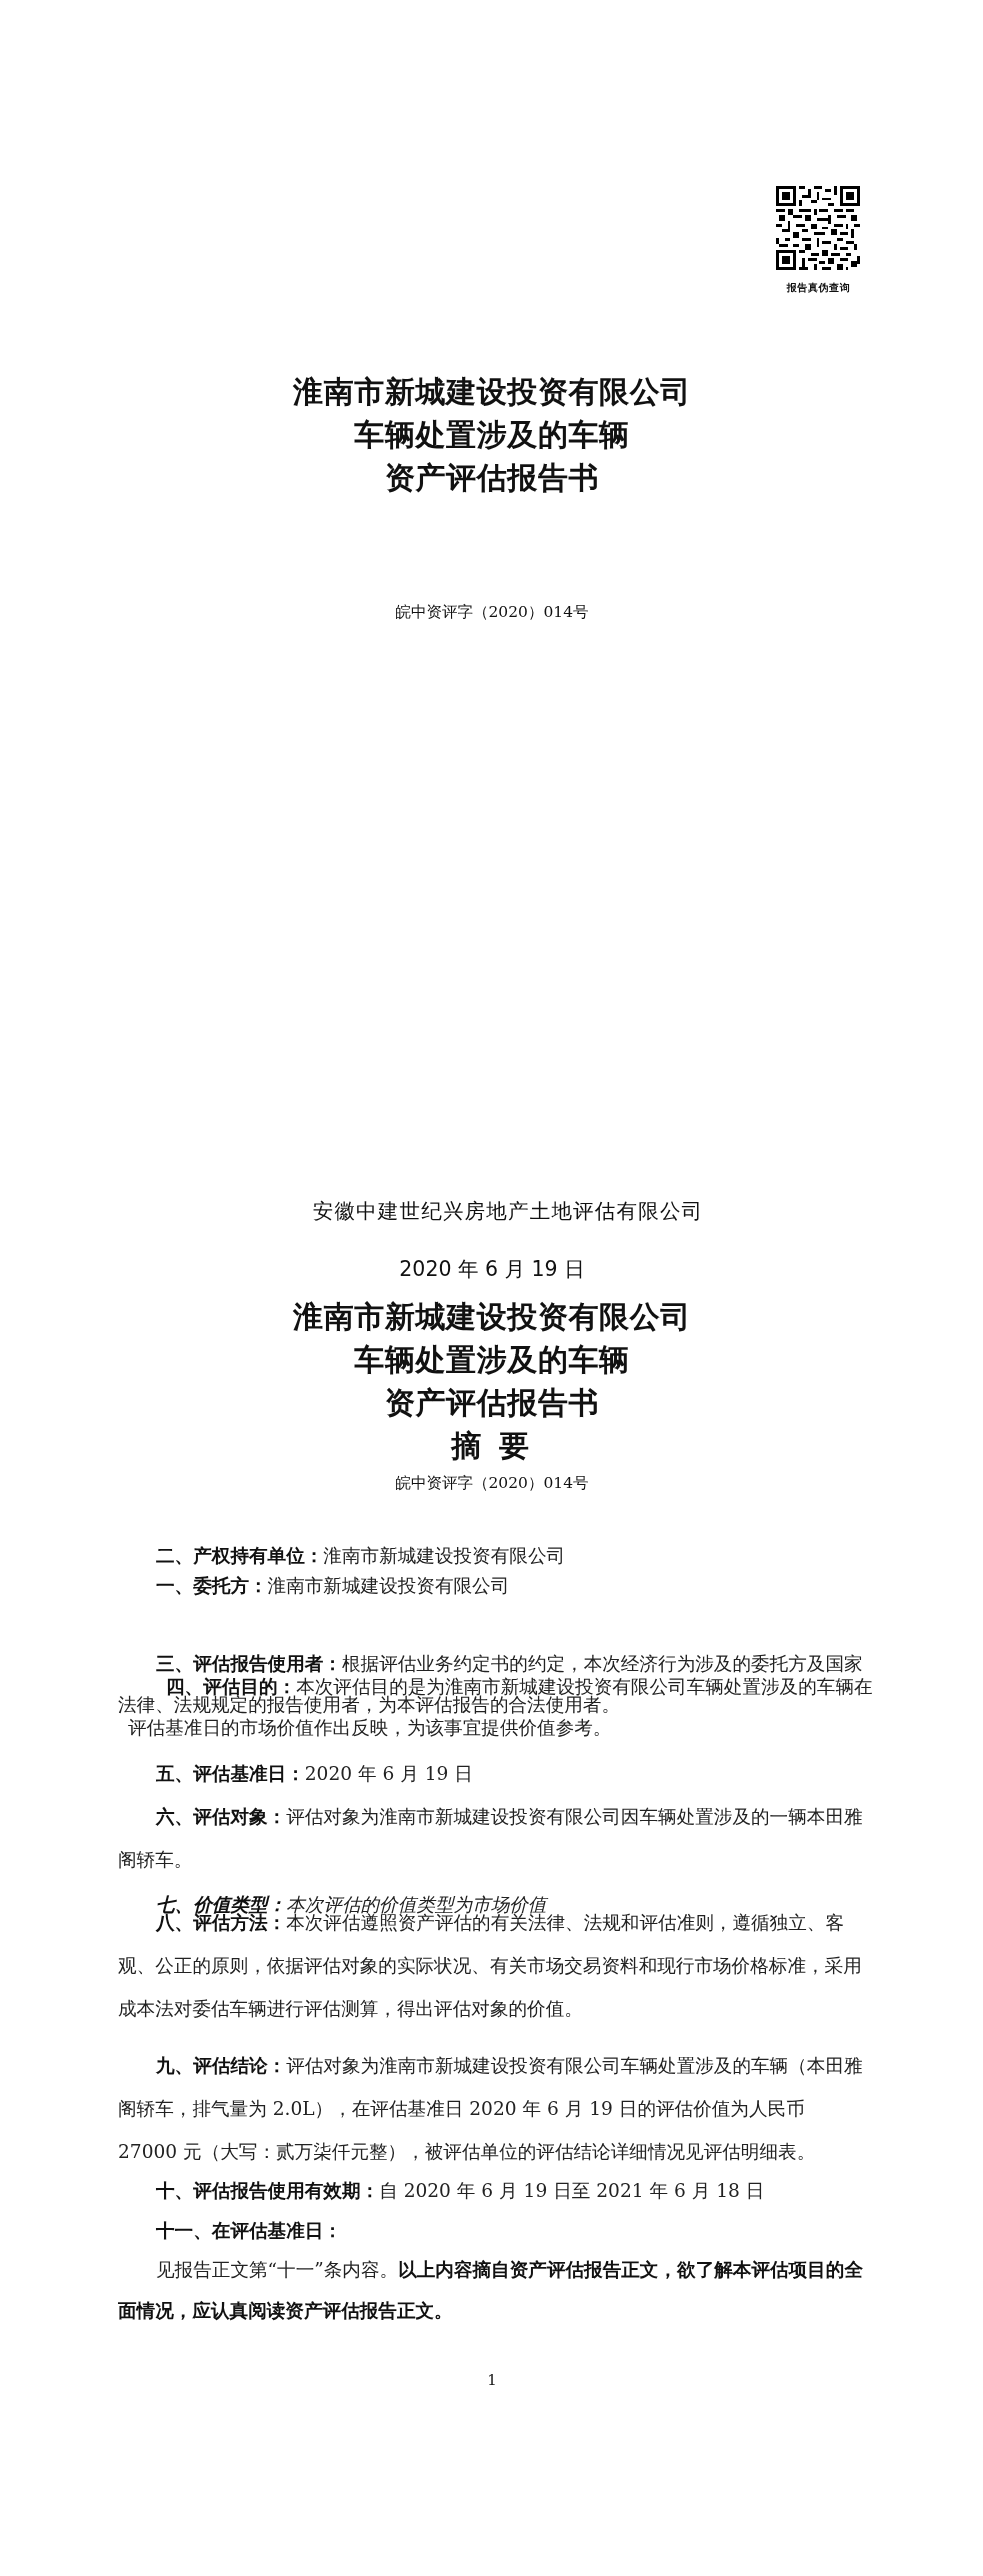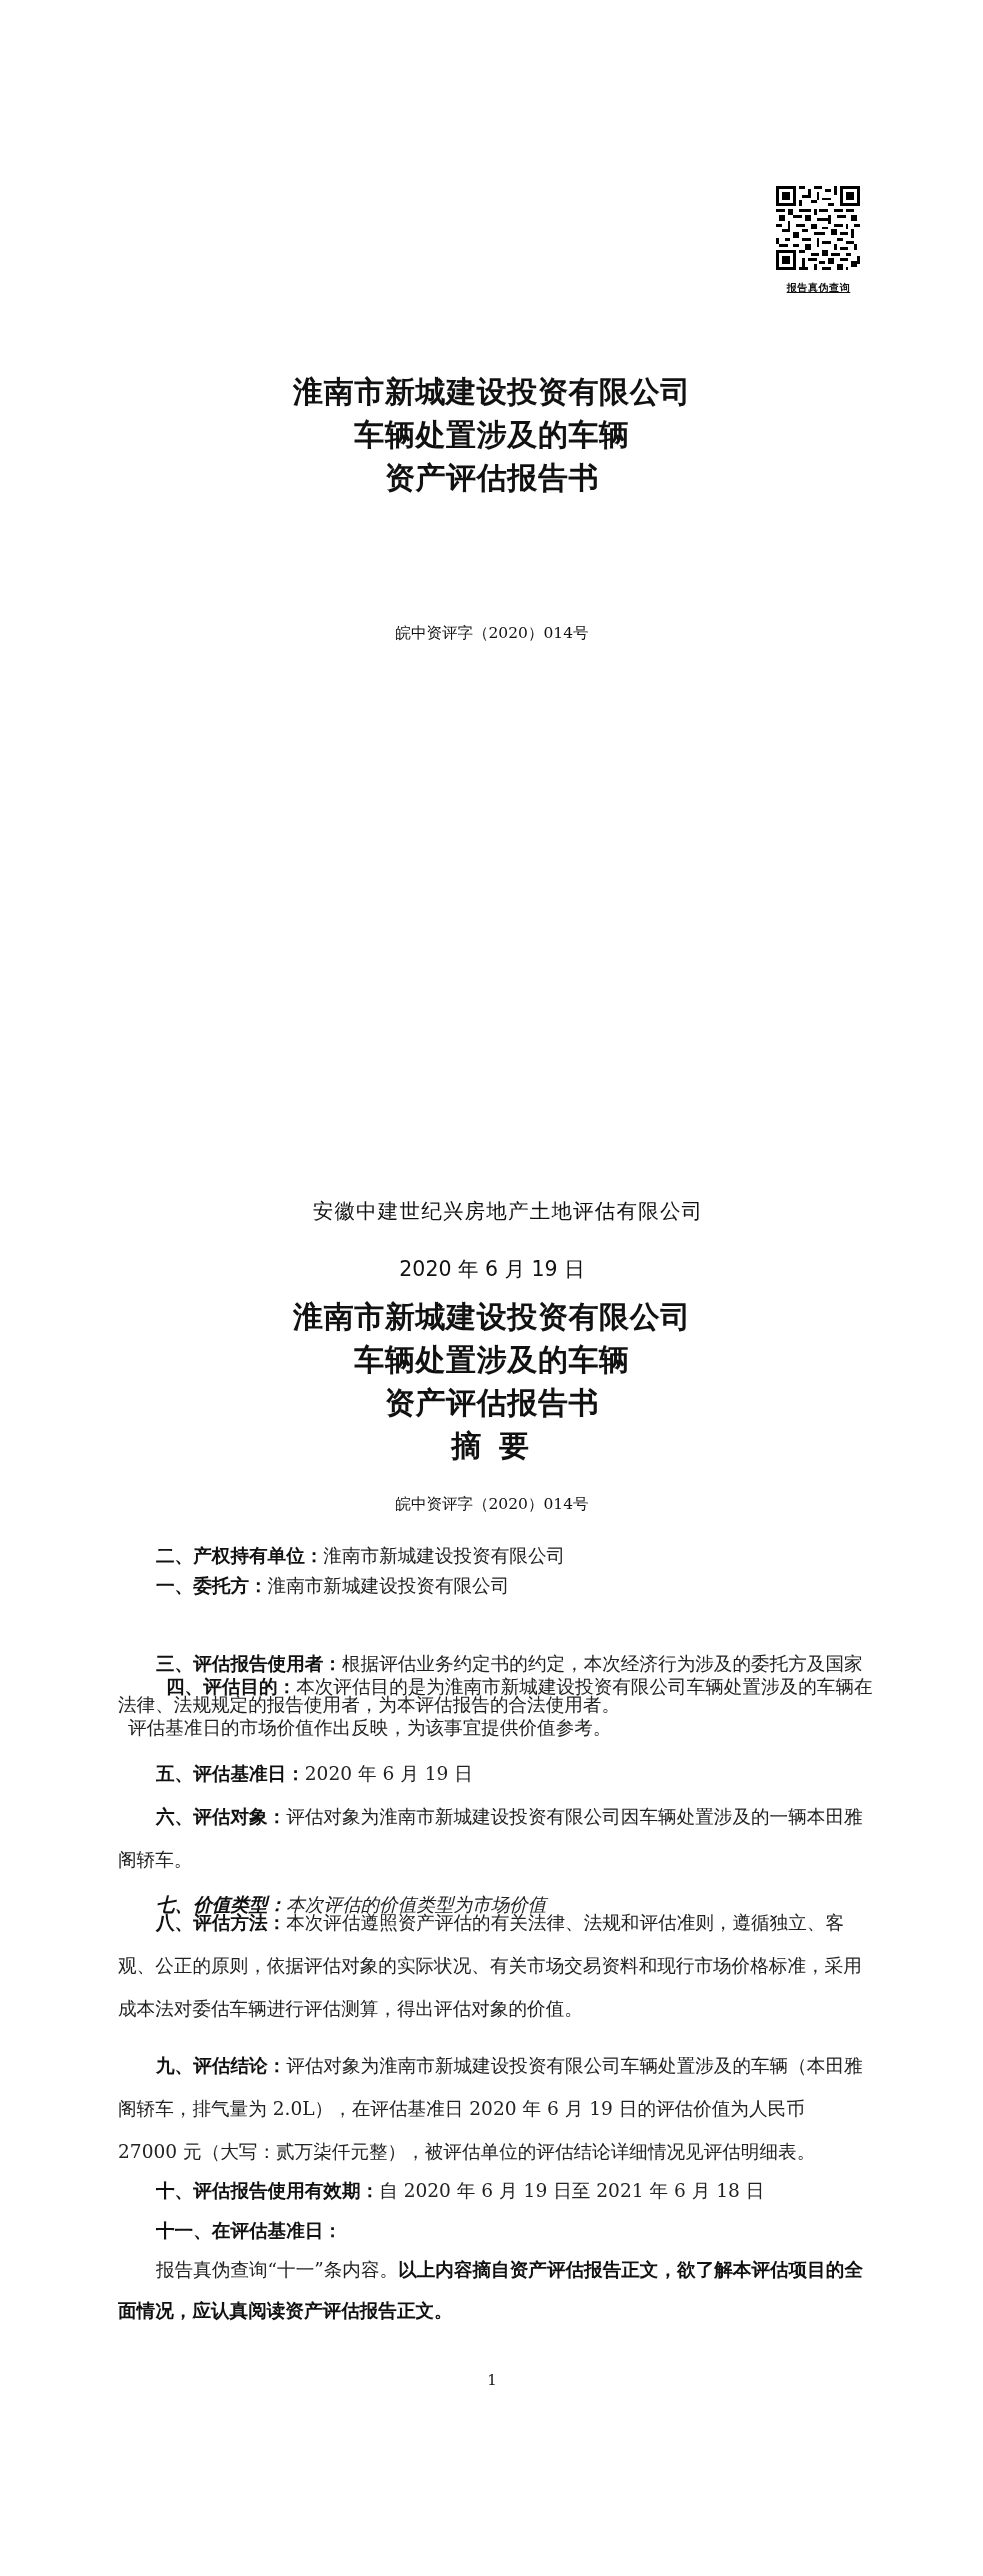--- a/index.html
+++ b/index.html
@@ -8,7 +8,7 @@
   .center { left: 0; width: 984px; text-align: center; }
 
   
-  .qr-wrap { left: 769px; top: 186px; width: 99px; text-decoration: underline; }
+  .qr-wrap { left: 769px; top: 186px; width: 99px; }
   .qr { width: 84px; height: 84px; margin-left: 7.4px; display: block; }
   .qr-label { font-family: "DejaVu Sans", sans-serif; font-weight: bold; font-size: 10px; text-align: center; margin-top: 11px; letter-spacing: 0.6px; color:#111; }
 

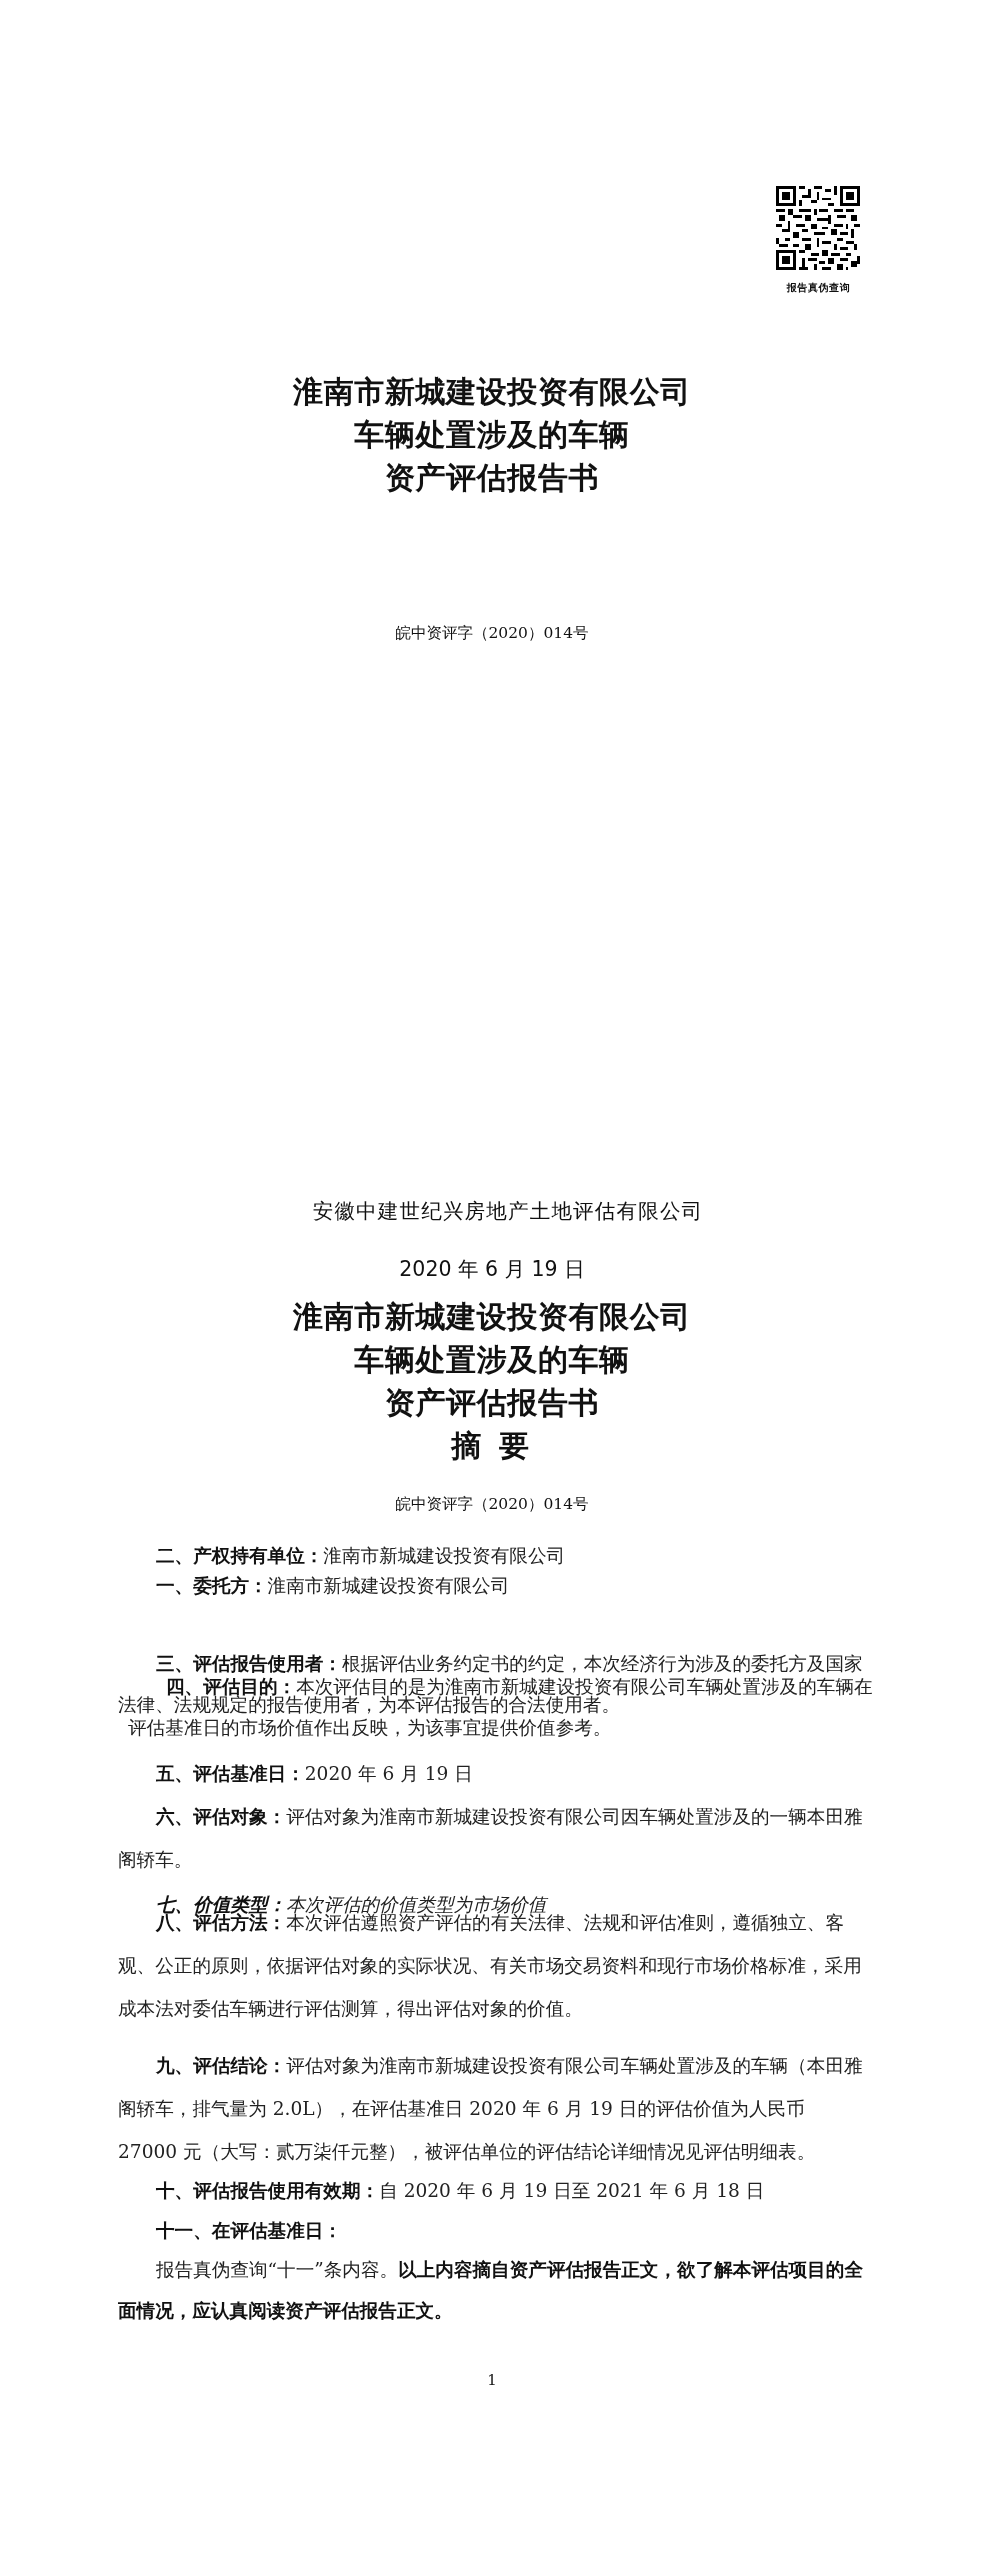--- a/index.html
+++ b/index.html
@@ -13,7 +13,7 @@
   .qr-label { font-family: "DejaVu Sans", sans-serif; font-weight: bold; font-size: 10px; text-align: center; margin-top: 11px; letter-spacing: 0.6px; color:#111; }
 
   .title-big { font-family: "DejaVu Sans", "Liberation Sans", sans-serif; font-weight: bold; font-size: 30px; line-height: 43px; letter-spacing: 0.6px; }
-  .fileno { font-family: "DejaVu Serif", "Liberation Serif", serif; font-size: 15.5px; line-height: 25px; margin-top: 21px; }
+  .fileno { font-family: "DejaVu Serif", "Liberation Serif", serif; font-size: 15.5px; line-height: 25px; }
   .company { font-family: "DejaVu Sans", "Liberation Sans", sans-serif; font-size: 20.5px; line-height: 31px; letter-spacing: 1.2px; }
   .date { font-family: "DejaVu Sans", "Liberation Sans", sans-serif; font-size: 20.5px; line-height: 31px; }
 

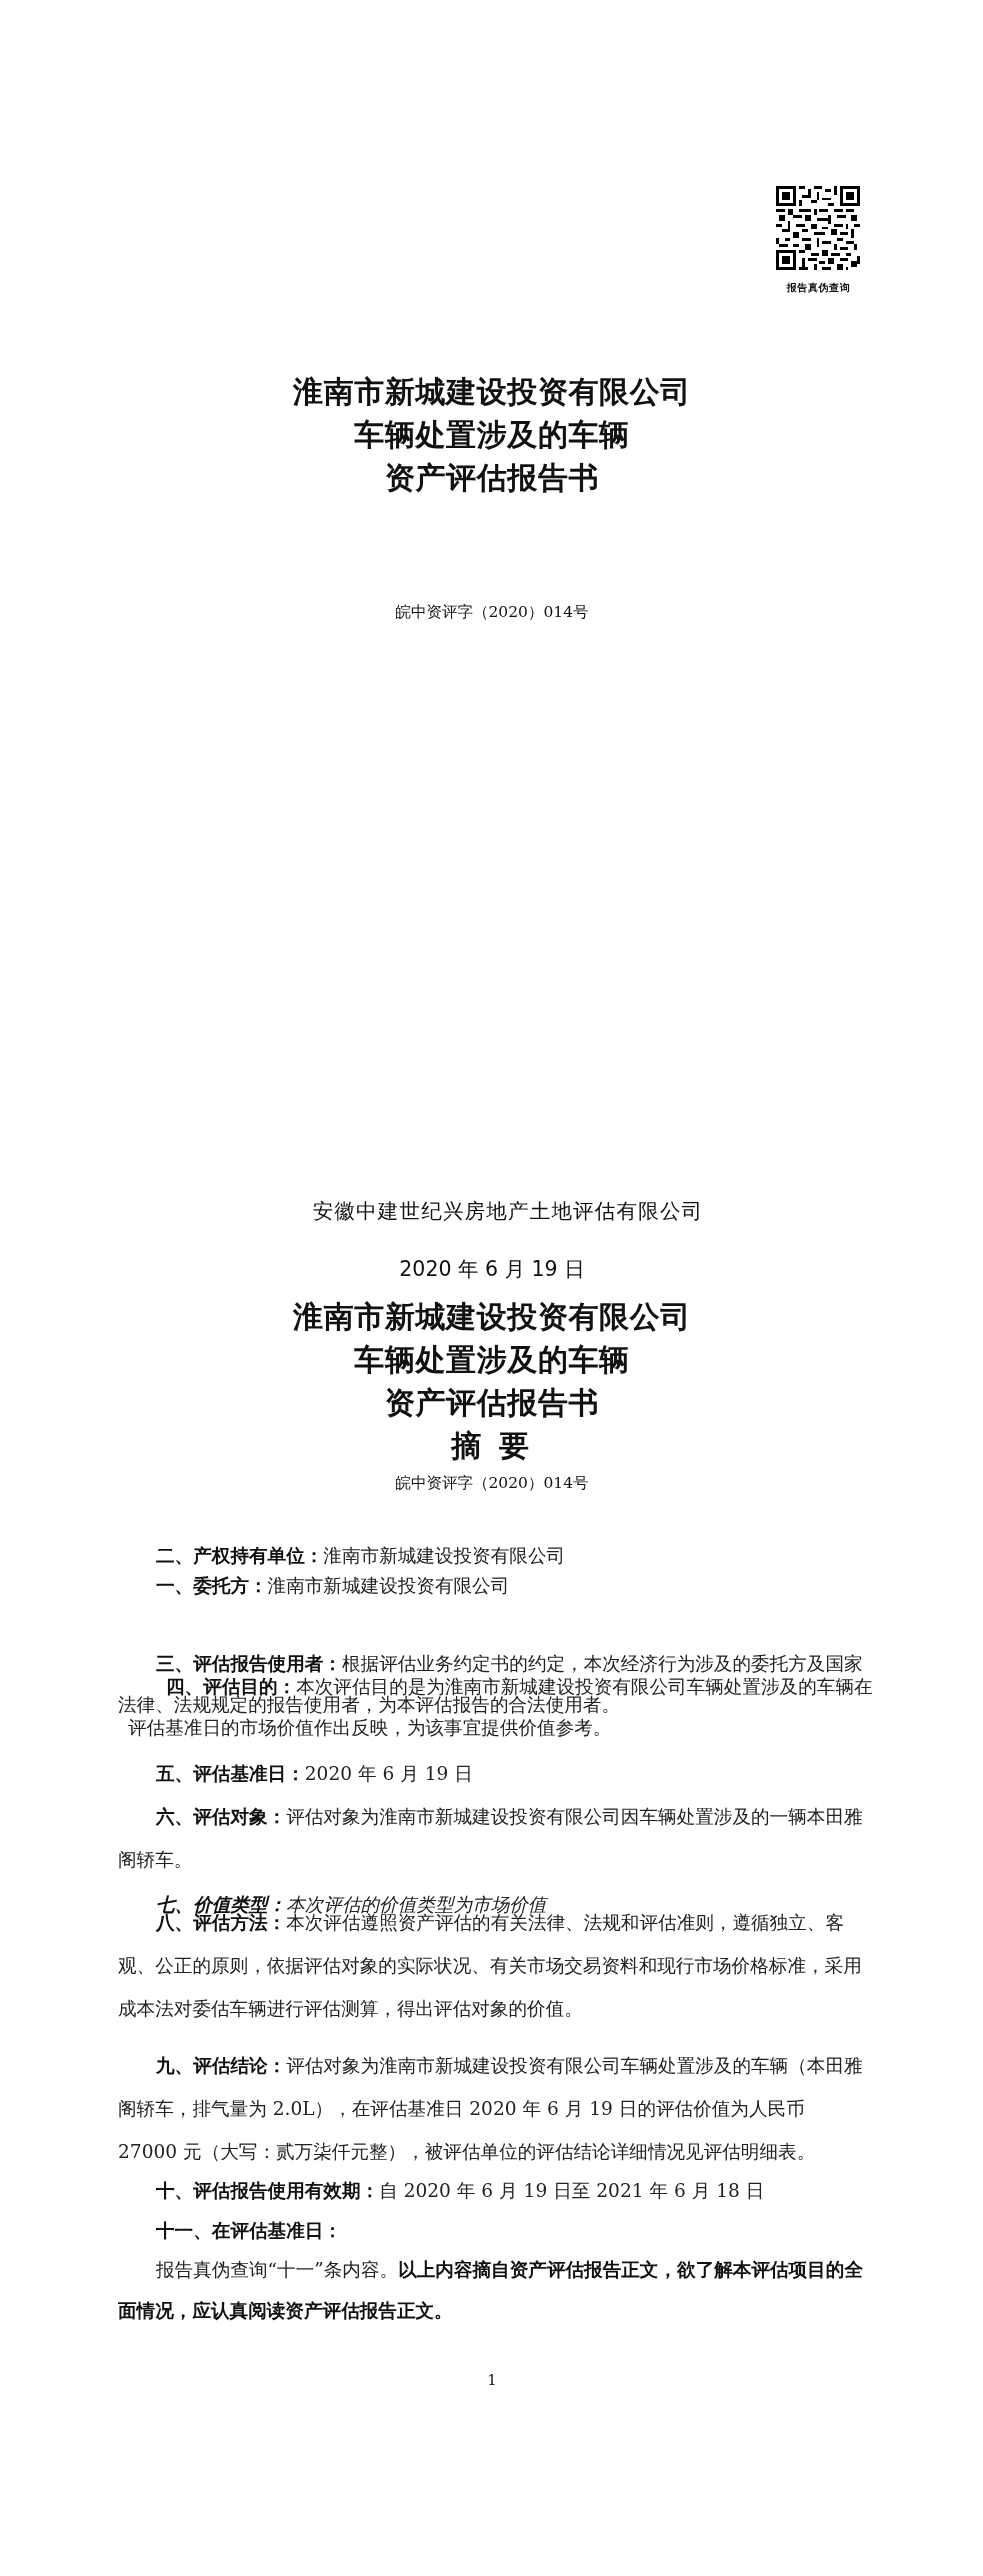--- a/index.html
+++ b/index.html
@@ -184,7 +184,7 @@
 </div>
 
 <div class="abs body-block" style="top:2249px; line-height:41px;">
-  <div class="para"><span class="txt">报告真伪查询“十一”条内容。</span><span class="strong">以上内容摘自资产评估报告正文，欲了解本评估项目的全面情况，应认真阅读资产评估报告正文。</span></div>
+  <div class="para"><span class="txt">见报告正文第“十一”条内容。</span><span class="strong">以上内容摘自资产评估报告正文，欲了解本评估项目的全面情况，应认真阅读资产评估报告正文。</span></div>
 </div>
 
 <div class="abs center pageno" style="top:2371px;">1</div>

